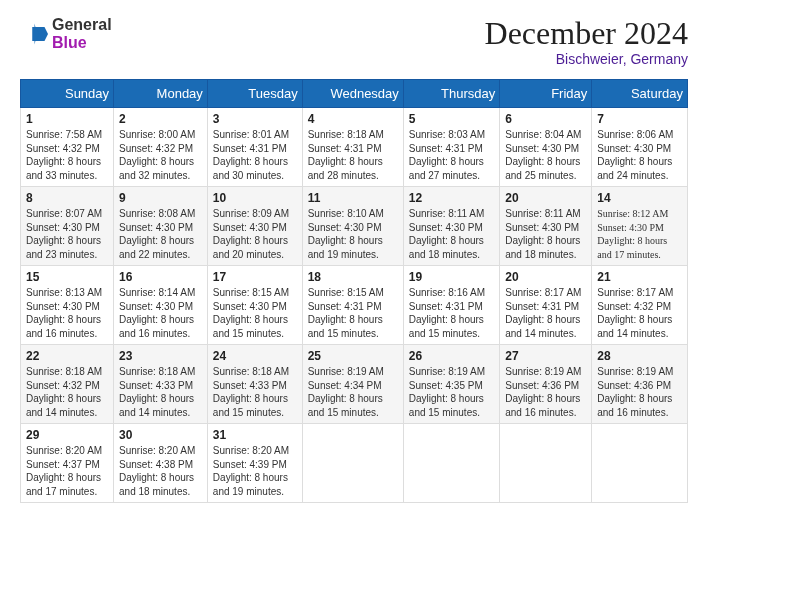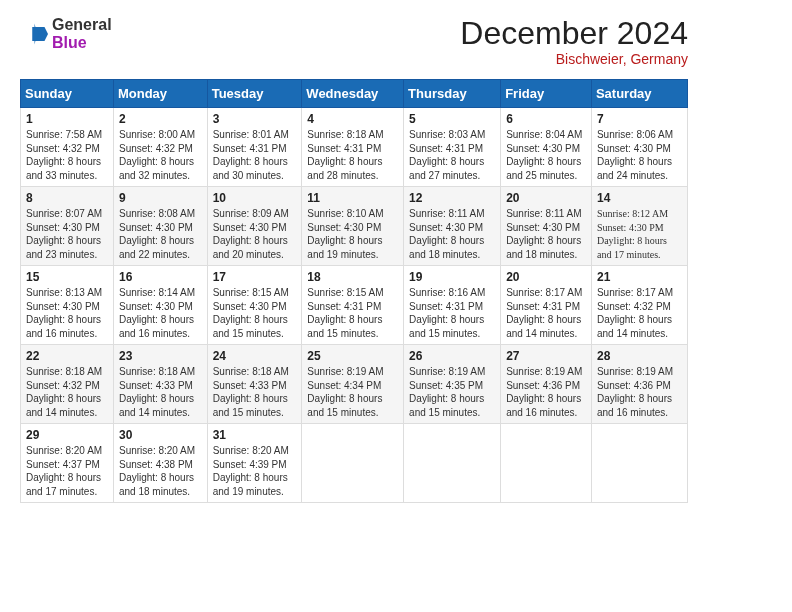--- a/index.html
+++ b/index.html
@@ -54,6 +54,7 @@
       font-weight: normal;
       color: #222;
       line-height: 1.1;
+      font-family: Liberation Serif, serif;
     }
     .location {
       font-size: 14px;

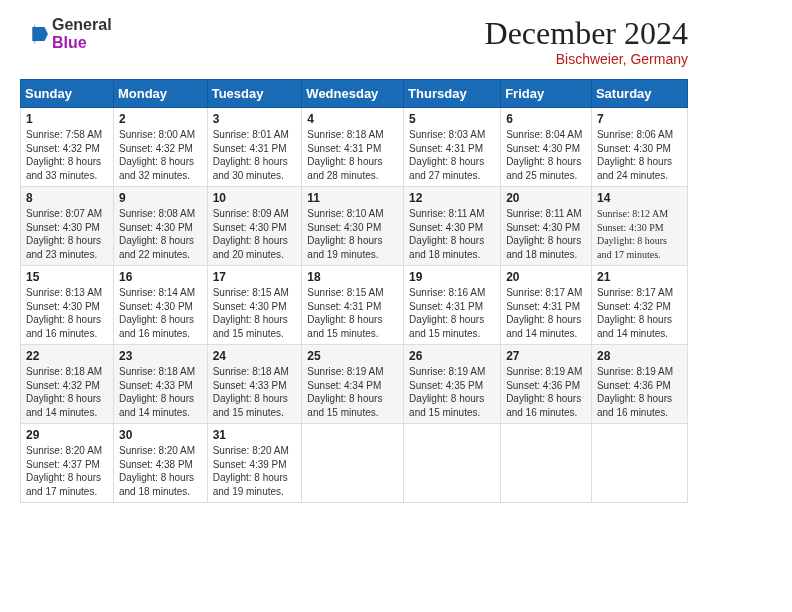--- a/index.html
+++ b/index.html
@@ -58,7 +58,7 @@
     }
     .location {
       font-size: 14px;
-      color: #b91c1c;
+      color: #4c1d95;
     }
     .calendar {
       width: 100%;

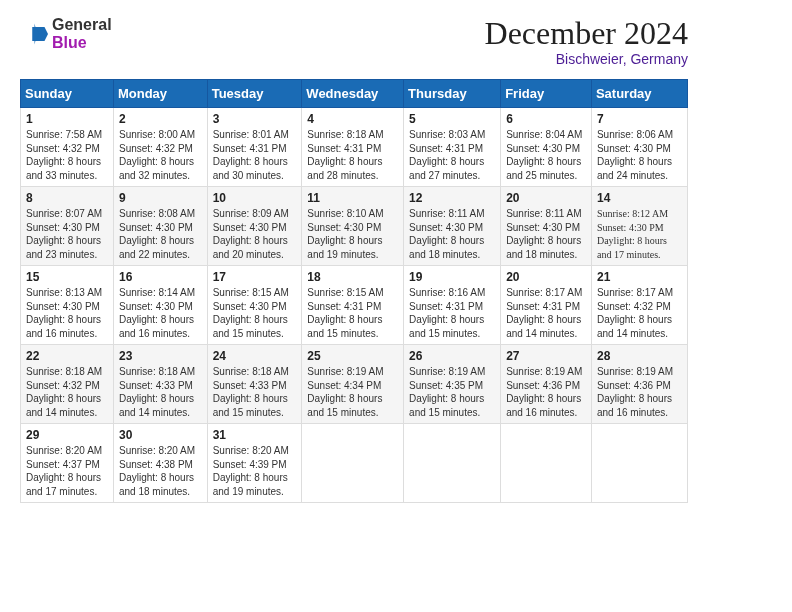--- a/index.html
+++ b/index.html
@@ -69,9 +69,9 @@
       background: #1a6bb5;
       color: #fff;
       font-size: 13px;
-      font-weight: bold;
+      font-weight: normal;
       padding: 6px 4px;
-      text-align: left;
+      text-align: right;
       border: 1px solid #1557a0;
     }
     .calendar td {

